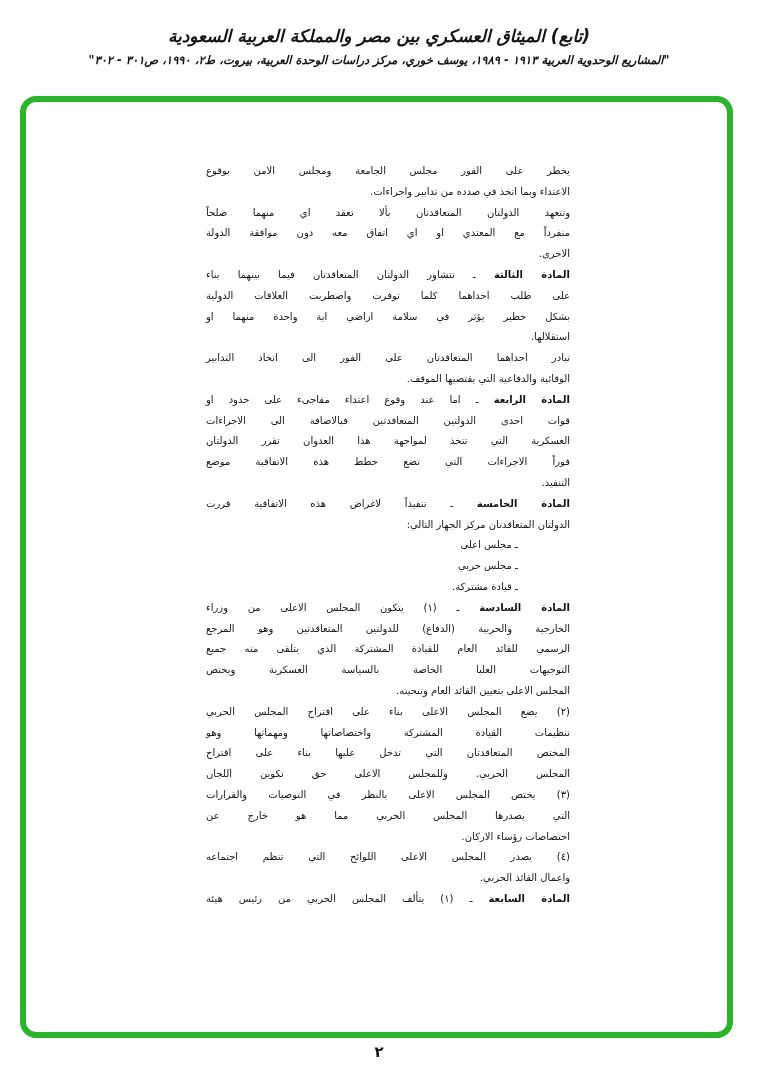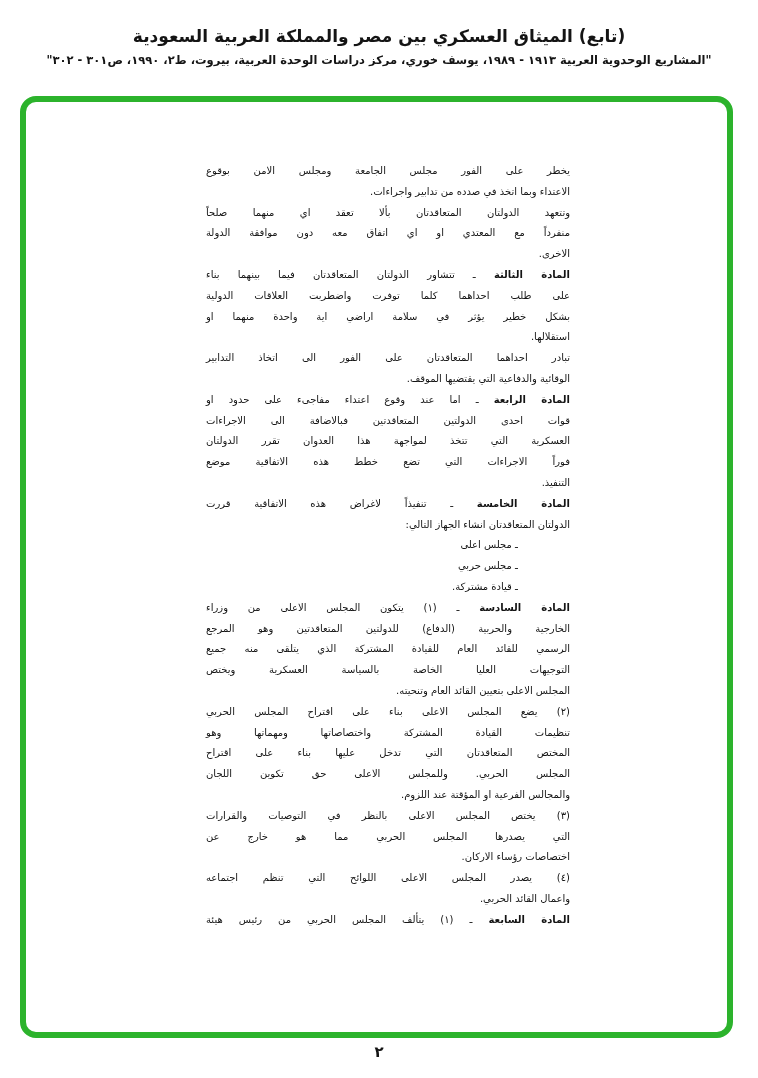--- a/index.html
+++ b/index.html
@@ -12,7 +12,7 @@
   }
   .header{
     position:absolute;top:26px;left:0;width:758px;
-    text-align:center;direction:rtl;
+    text-align:center;direction:rtl;font-style:italic;
   }
   .doc-title{
     font-size:17px;font-weight:bold;letter-spacing:0;

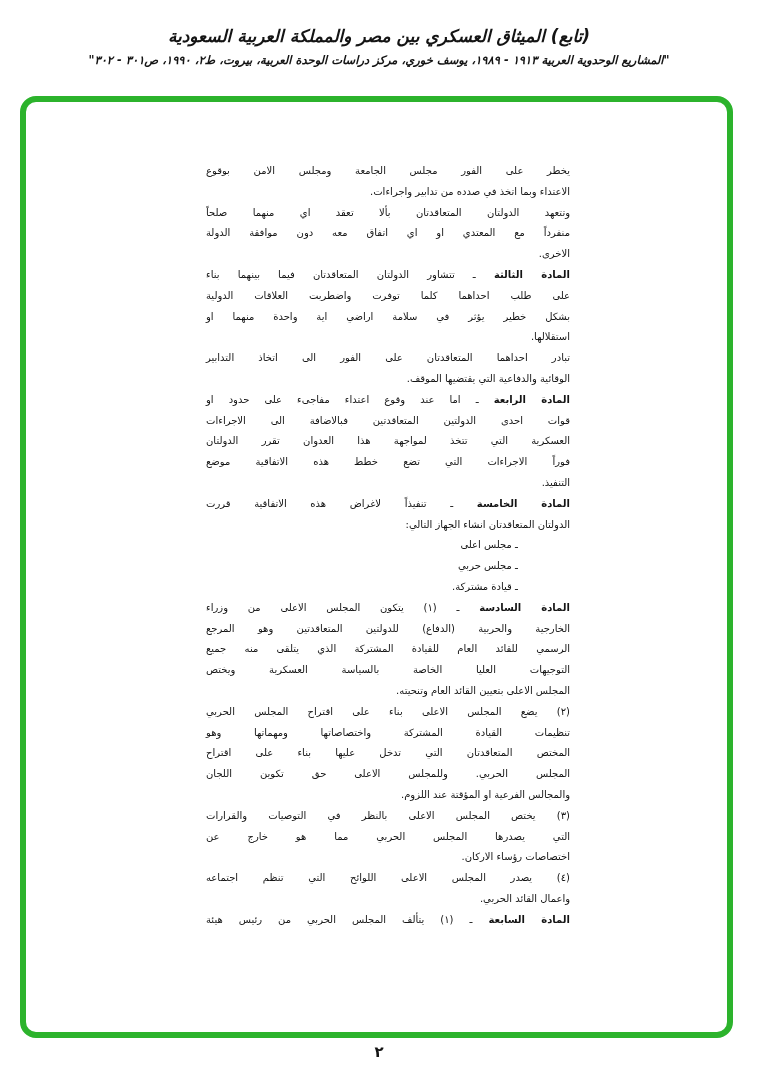--- a/index.html
+++ b/index.html
@@ -85,7 +85,7 @@
     <div class="line">فوراً الاجراءات التي تضع خطط هذه الاتفاقية موضع</div>
     <div class="line end">التنفيذ.</div>
     <div class="line"><span class="hd">المادة الخامسة</span> ـ تنفيذاً لاغراض هذه الاتفاقية قررت</div>
-    <div class="line end">الدولتان المتعاقدتان انشاء الجهاز التالي:</div>
+    <div class="line end">الدولتان المتعاقدتان مركز الجهاز التالي:</div>
     <div class="line end list">ـ مجلس اعلى</div>
     <div class="line end list">ـ مجلس حربي</div>
     <div class="line end list">ـ قيادة مشتركة.</div>

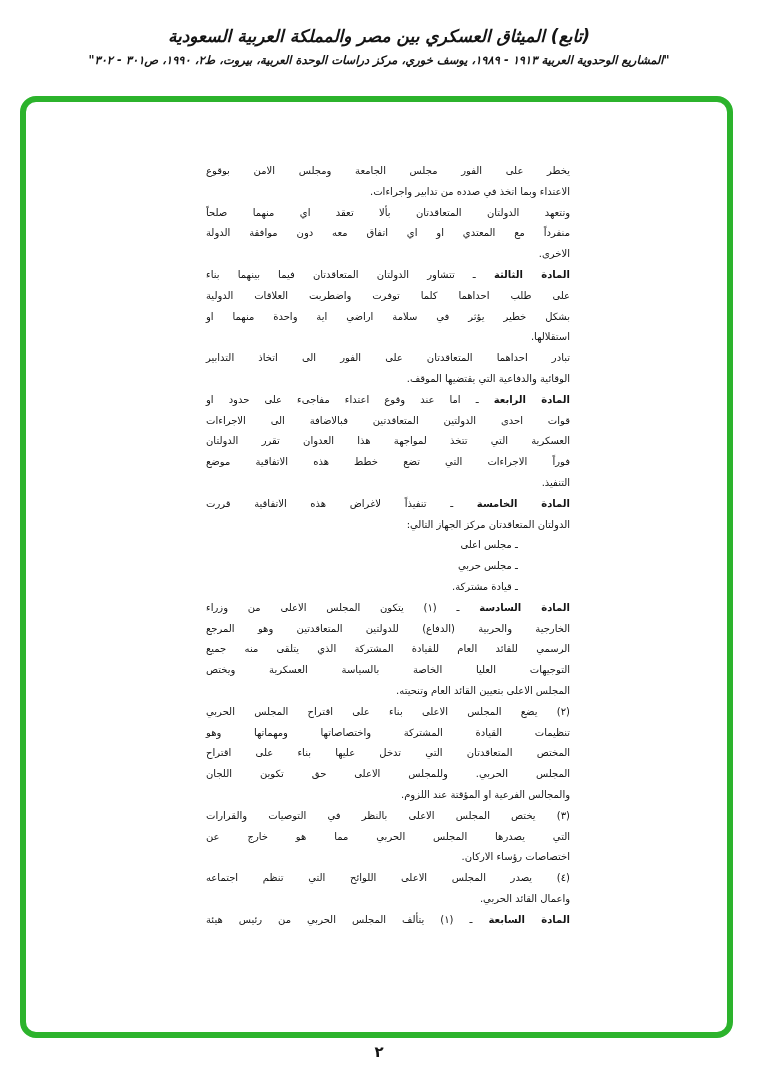--- a/index.html
+++ b/index.html
@@ -98,7 +98,6 @@
     <div class="line">تنظيمات القيادة المشتركة واختصاصاتها ومهماتها وهو</div>
     <div class="line">المختص المتعاقدتان التي تدخل عليها بناء على اقتراح</div>
     <div class="line">المجلس الحربي. وللمجلس الاعلى حق تكوين اللجان</div>
-    <div class="line end">والمجالس الفرعية او المؤقتة عند اللزوم.</div>
     <div class="line">(٣) يختص المجلس الاعلى بالنظر في التوصيات والقرارات</div>
     <div class="line">التي يصدرها المجلس الحربي مما هو خارج عن</div>
     <div class="line end">اختصاصات رؤساء الاركان.</div>

